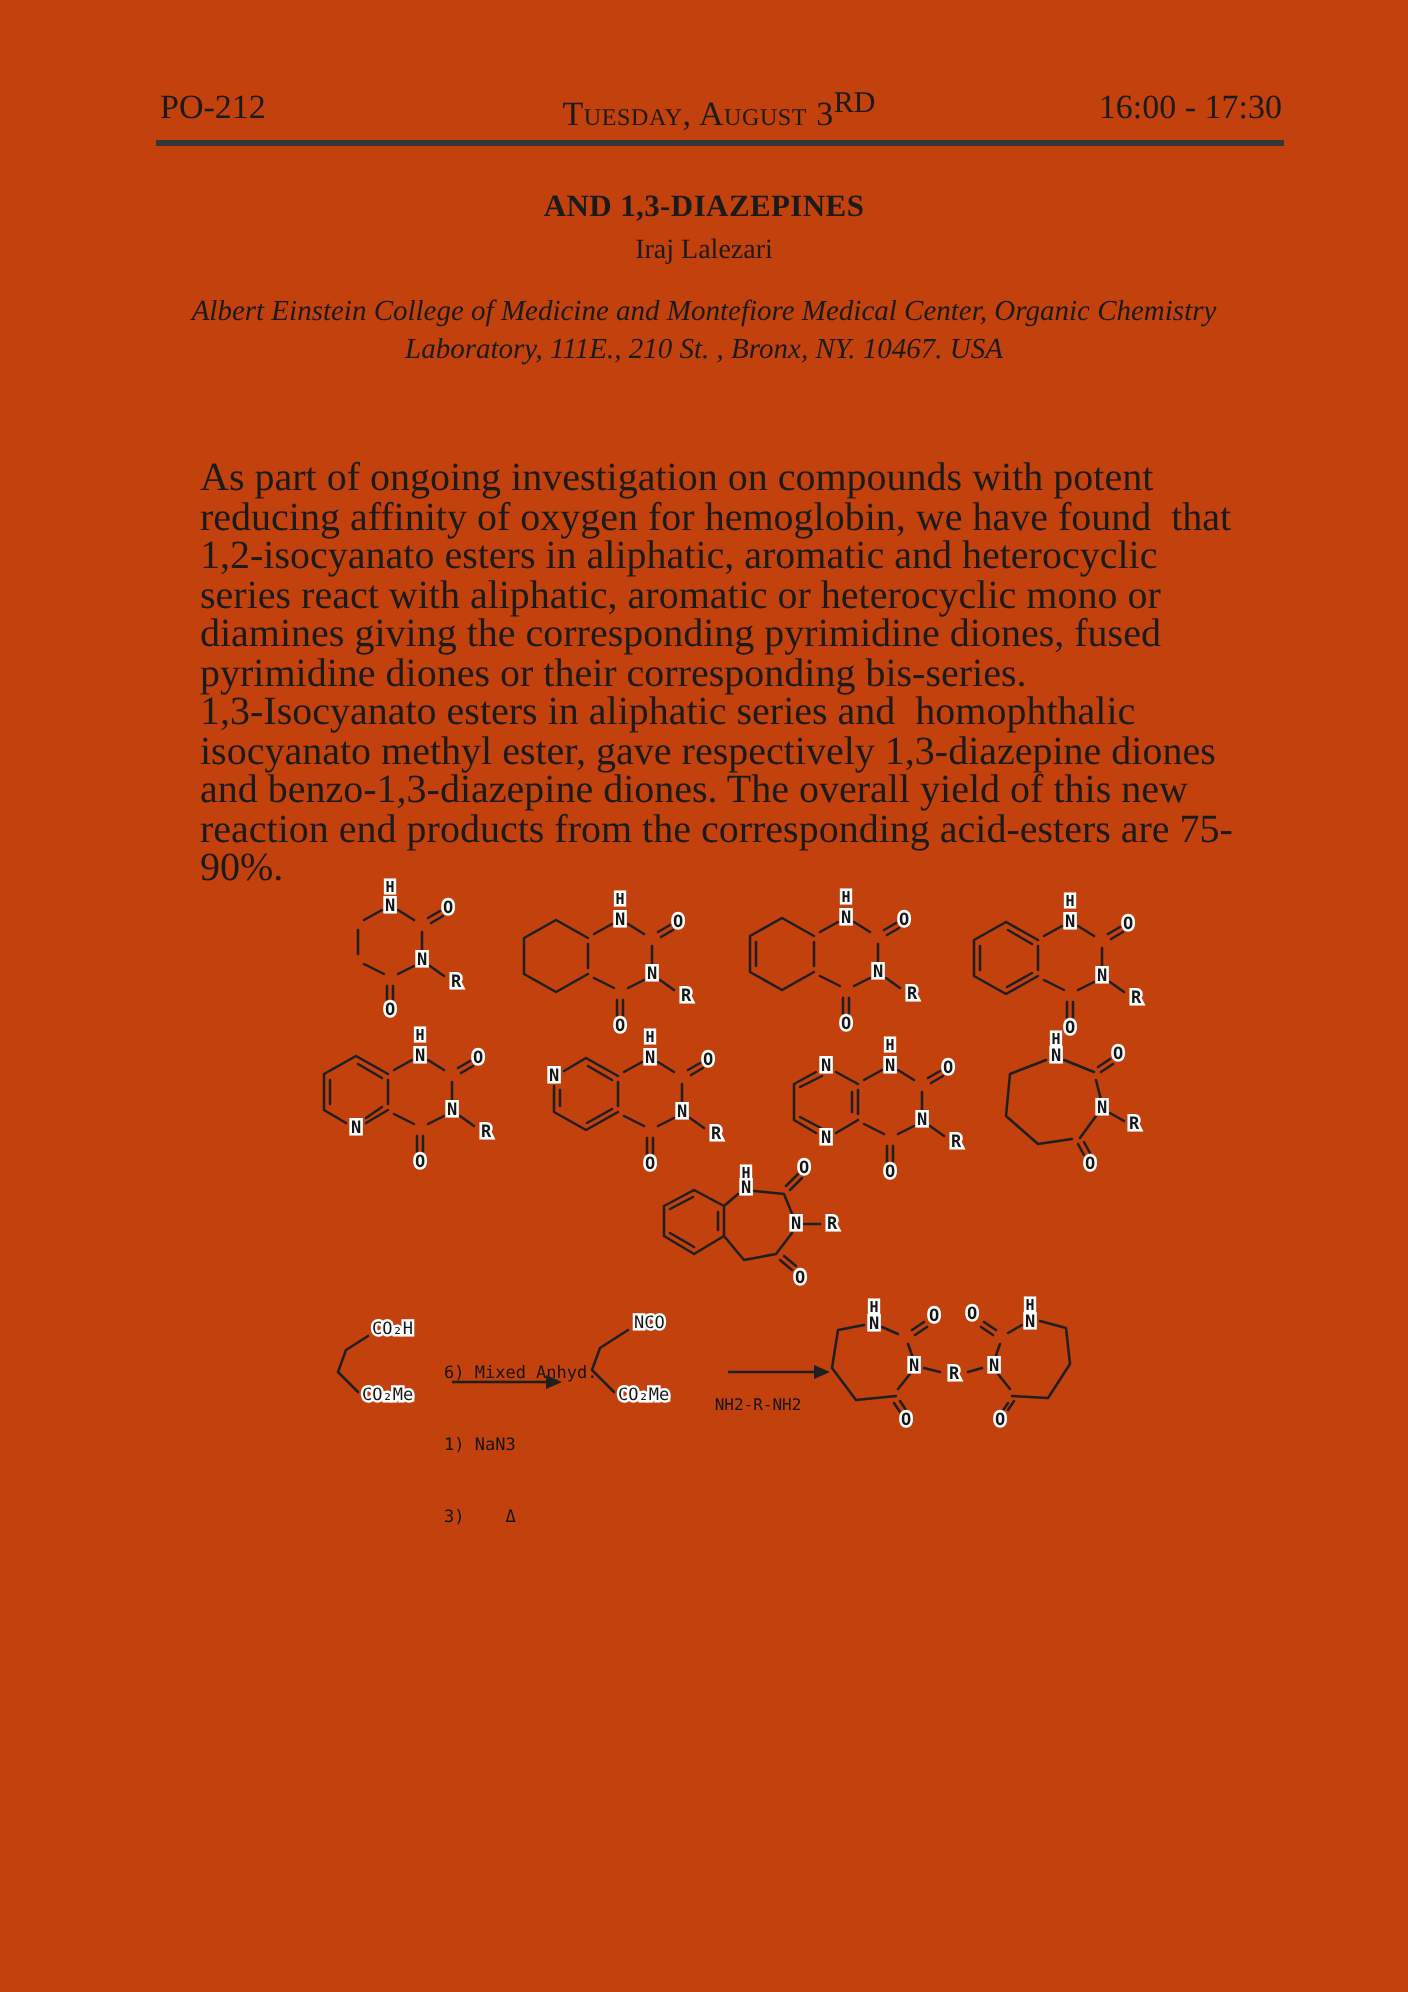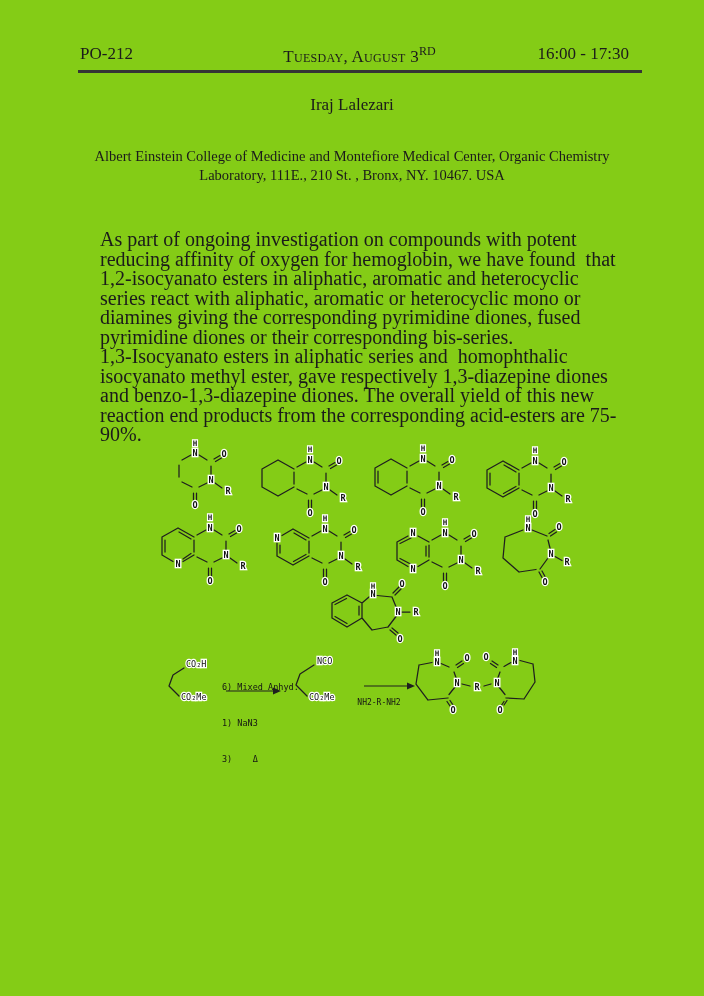--- a/index.html
+++ b/index.html
@@ -3,7 +3,7 @@
 <meta charset="utf-8">
 <style>
   html,body{margin:0;padding:0;background:#fff;}
-  #page{position:relative;width:704px;height:996px;background:#84cc16;overflow:hidden;
+  #page{position:relative;width:704px;height:996px;background:#c2410c;overflow:hidden;
         font-family:"Liberation Serif",serif;color:#1b1b1b;}
   
   #hdr{position:absolute;left:78px;top:44px;width:563px;height:24px;font-size:17px;}

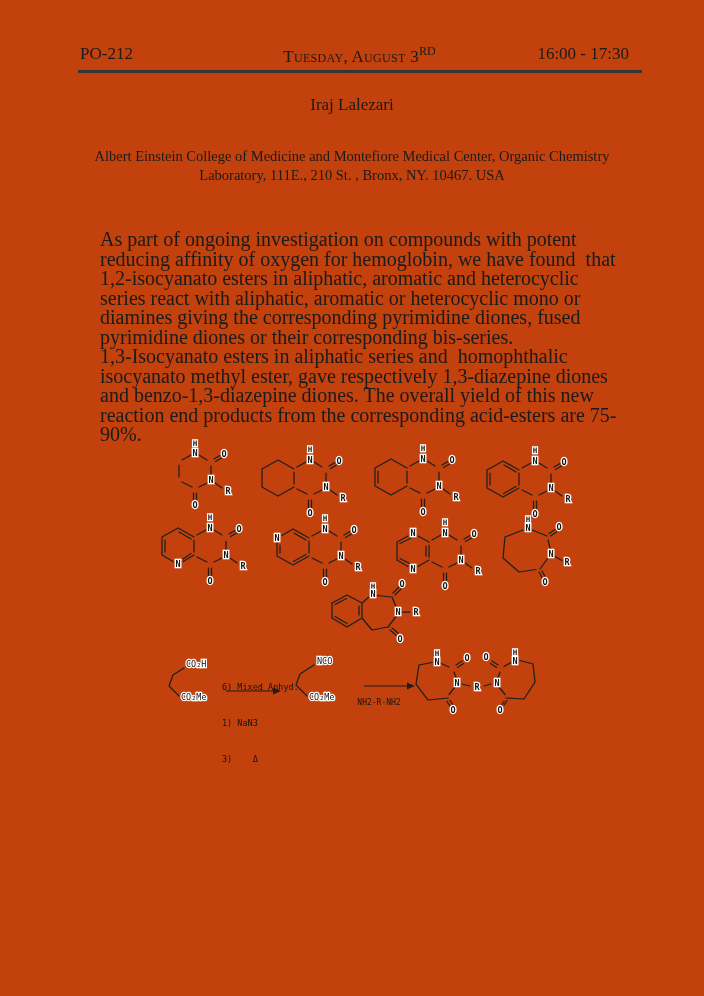--- a/index.html
+++ b/index.html
@@ -9,7 +9,7 @@
   #hdr{position:absolute;left:78px;top:44px;width:563px;height:24px;font-size:17px;}
   #hdr .code{position:absolute;left:2px;top:0;}
   #hdr .date{position:absolute;left:0;right:0;top:0;text-align:center;font-variant:small-caps;letter-spacing:.3px;}
-  #hdr .date sup{font-size:12px;font-variant:normal;letter-spacing:0;}
+  #hdr .date sup{font-size:15px;font-variant:normal;letter-spacing:0;}
   #hdr .time{position:absolute;right:12px;top:0;}
   #rule{position:absolute;left:78px;top:70px;width:564px;height:3px;background:#353535;}
   

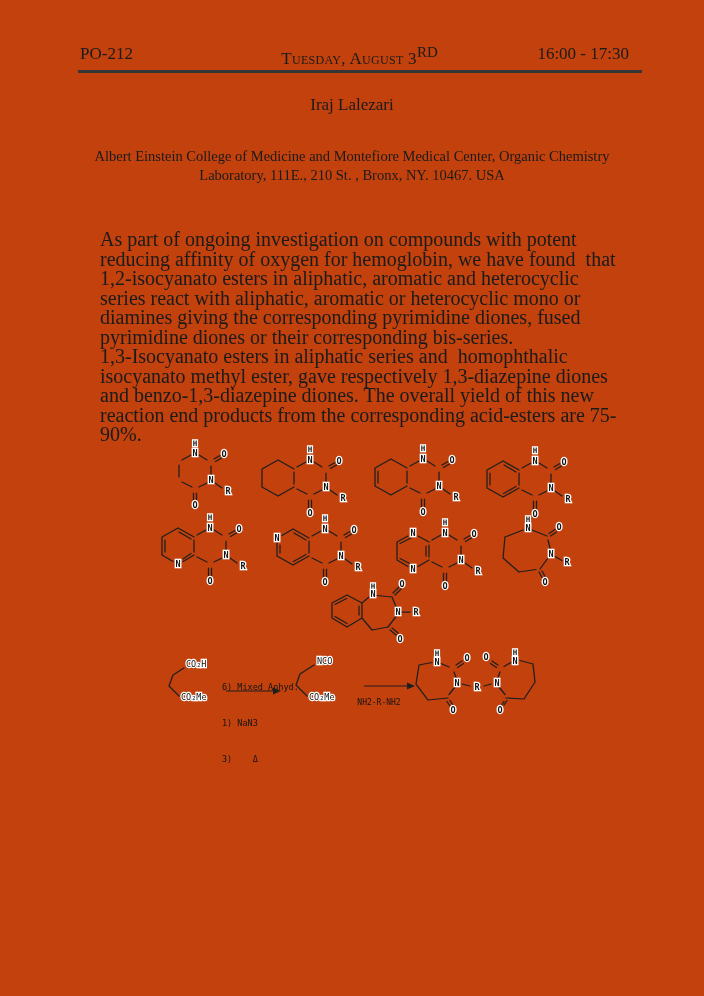--- a/index.html
+++ b/index.html
@@ -10,7 +10,7 @@
   #hdr .code{position:absolute;left:2px;top:0;}
   #hdr .date{position:absolute;left:0;right:0;top:0;text-align:center;font-variant:small-caps;letter-spacing:.3px;}
   #hdr .date sup{font-size:15px;font-variant:normal;letter-spacing:0;}
-  #hdr .time{position:absolute;right:12px;top:0;}
+  #hdr .time{position:absolute;right:0;top:0;}
   #rule{position:absolute;left:78px;top:70px;width:564px;height:3px;background:#353535;}
   
   #titleblk{position:absolute;left:52px;top:93px;width:600px;text-align:center;}

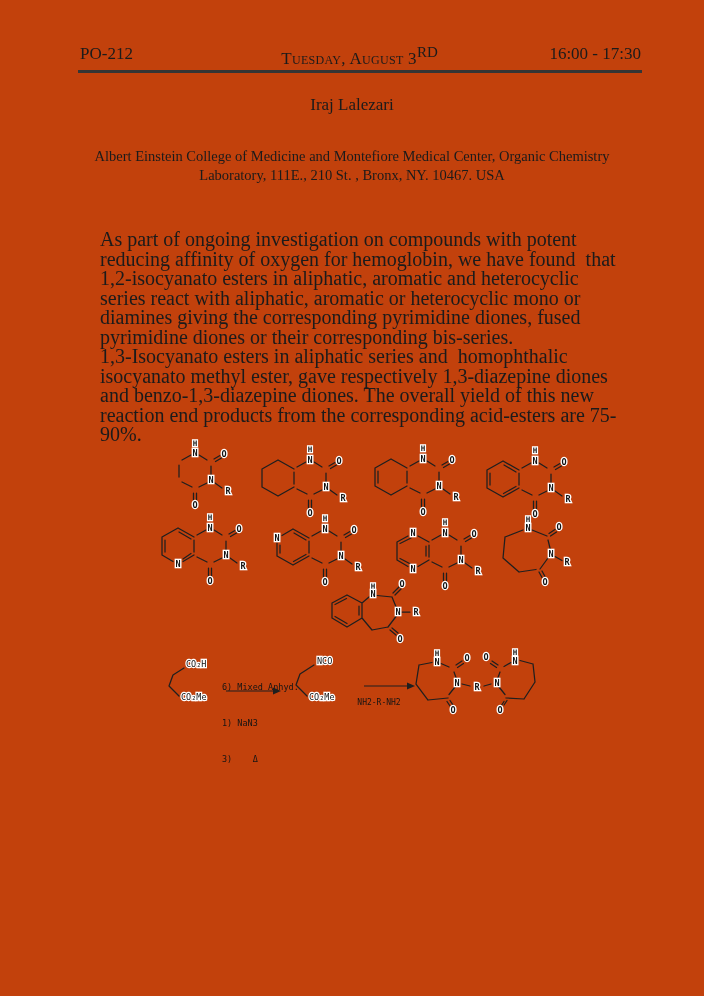--- a/index.html
+++ b/index.html
@@ -46,6 +46,7 @@
   <div id="rule"></div>
 
   <div id="titleblk">
+    <div class="t">AND 1,3-DIAZEPINES</div>
     <div class="au">Iraj Lalezari</div>
   </div>
   <div id="affil">Albert Einstein College of Medicine and Montefiore Medical Center, Organic Chemistry Laboratory, 111E., 210 St. , Bronx, NY. 10467. USA</div>

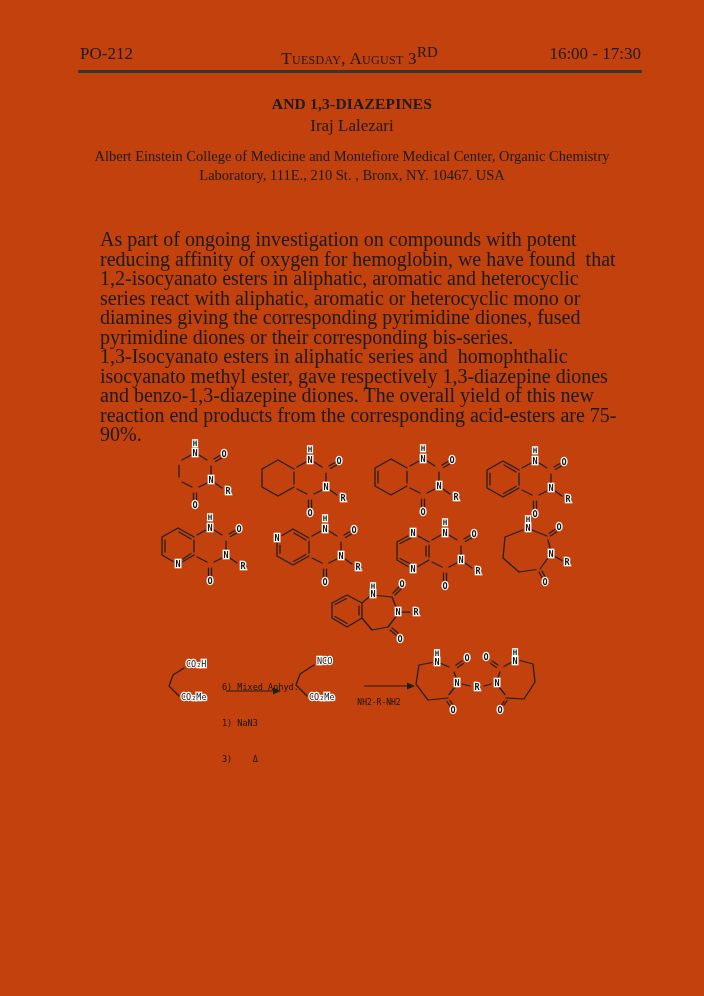--- a/index.html
+++ b/index.html
@@ -15,7 +15,7 @@
   
   #titleblk{position:absolute;left:52px;top:93px;width:600px;text-align:center;}
   #titleblk .t{font-weight:bold;font-size:15.5px;line-height:21px;letter-spacing:.2px;}
-  #titleblk .au{font-size:17px;line-height:19px;margin-top:2px;}
+  #titleblk .au{font-size:14px;line-height:19px;margin-top:2px;}
   #affil{position:absolute;left:82px;top:147px;width:540px;text-align:center;font-size:14.5px;line-height:18.5px;}
   
   #abs{position:absolute;left:100px;top:230px;width:519px;font-size:20px;line-height:19.5px;}

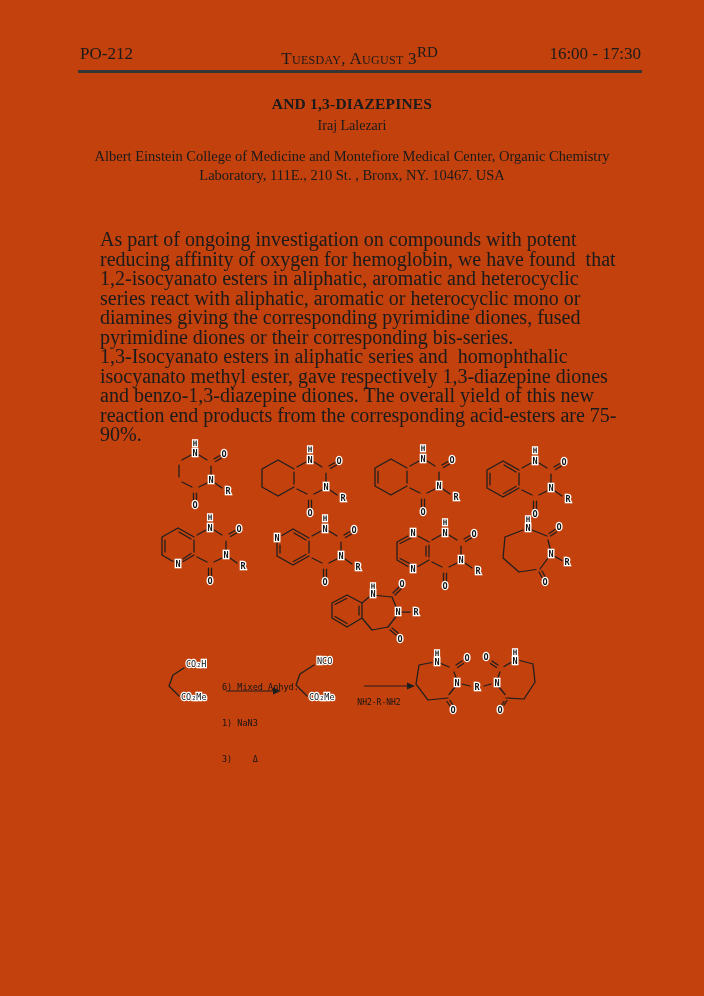--- a/index.html
+++ b/index.html
@@ -16,7 +16,7 @@
   #titleblk{position:absolute;left:52px;top:93px;width:600px;text-align:center;}
   #titleblk .t{font-weight:bold;font-size:15.5px;line-height:21px;letter-spacing:.2px;}
   #titleblk .au{font-size:14px;line-height:19px;margin-top:2px;}
-  #affil{position:absolute;left:82px;top:147px;width:540px;text-align:center;font-size:14.5px;line-height:18.5px;}
+  #affil{position:absolute;left:82px;top:147px;width:540px;text-align:center;font-size:14.5px;line-height:18.5px;font-style:italic;}
   
   #abs{position:absolute;left:100px;top:230px;width:519px;font-size:20px;line-height:19.5px;}
   #abs p{margin:0;white-space:pre-wrap;}

